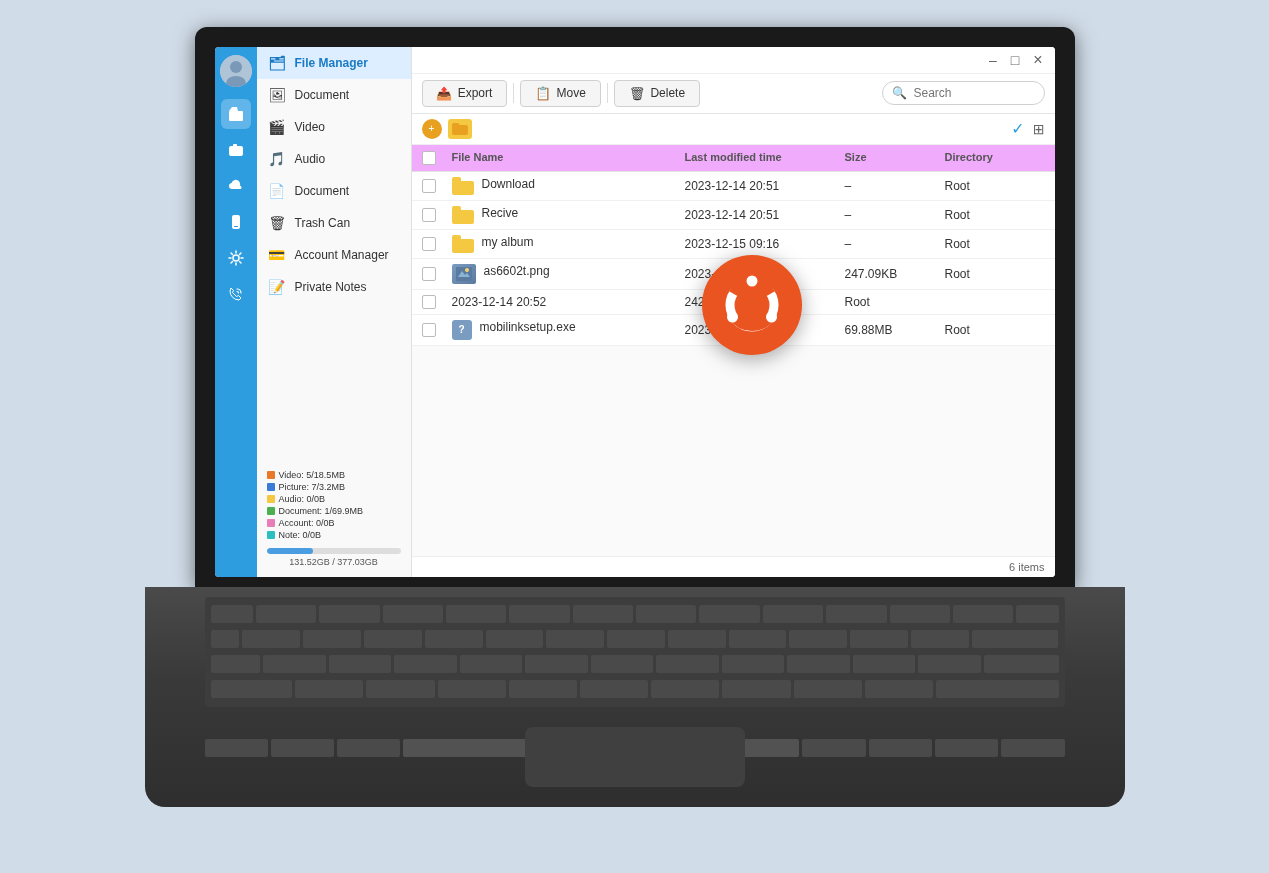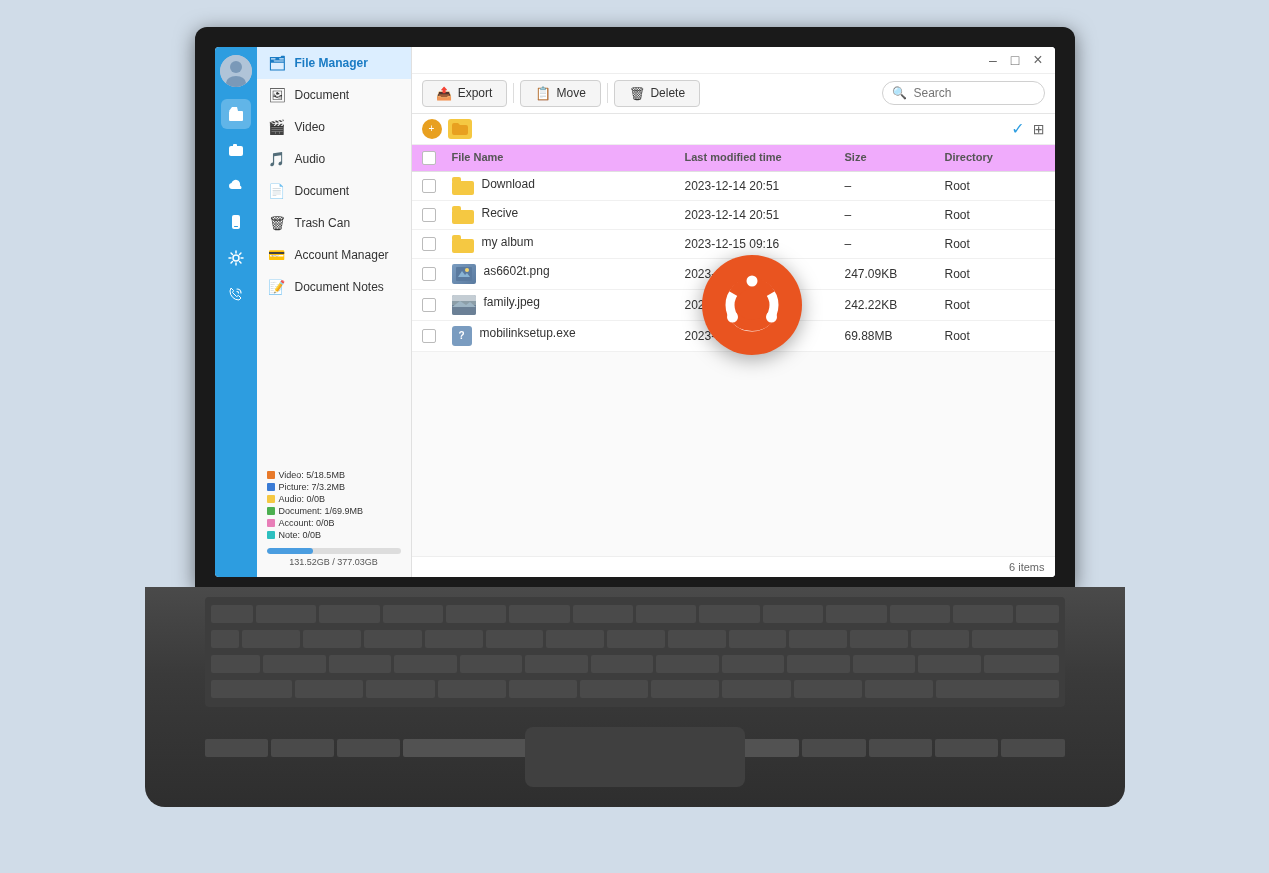--- a/index.html
+++ b/index.html
@@ -479,7 +479,7 @@
         </div>
         <div class="sidebar-menu-item">
           <span class="menu-icon">📝</span>
-          <span>Document Notes</span>
+          <span>Private Notes</span>
         </div>
 
         <div class="sidebar-bottom">

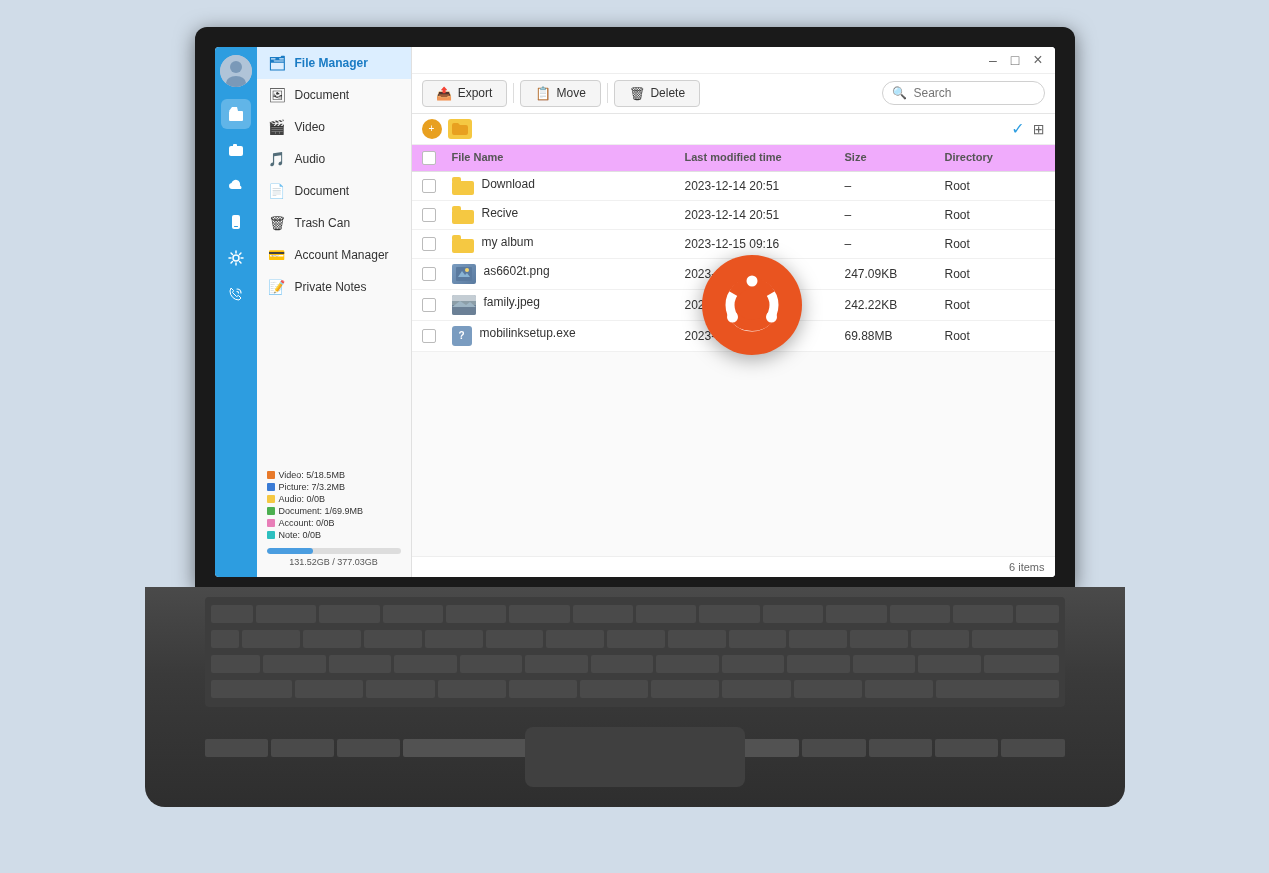--- a/index.html
+++ b/index.html
@@ -642,17 +642,6 @@
             <div>
                 <div class="checkbox"></div>
               </div>
-            <div class="file-name-cell">
-              <div style="width:24px;height:20px;border-radius:2px;overflow:hidden;">
-                <svg width="24" height="20" viewBox="0 0 24 20">
-                  <rect width="24" height="20" fill="#8c9ea8"></rect>
-                  <rect y="10" width="24" height="10" fill="#6b8096"></rect>
-                  <polygon points="0,12 8,6 14,10 18,7 24,12" fill="#9eb5c4"></polygon>
-                  <rect x="0" y="0" width="24" height="6" fill="#c4cdd4"></rect>
-                </svg>
-              </div>
-              <span>family.jpeg</span>
-            </div>
             <div>2023-12-14 20:52</div>
             <div>242.22KB</div>
             <div>Root</div>

